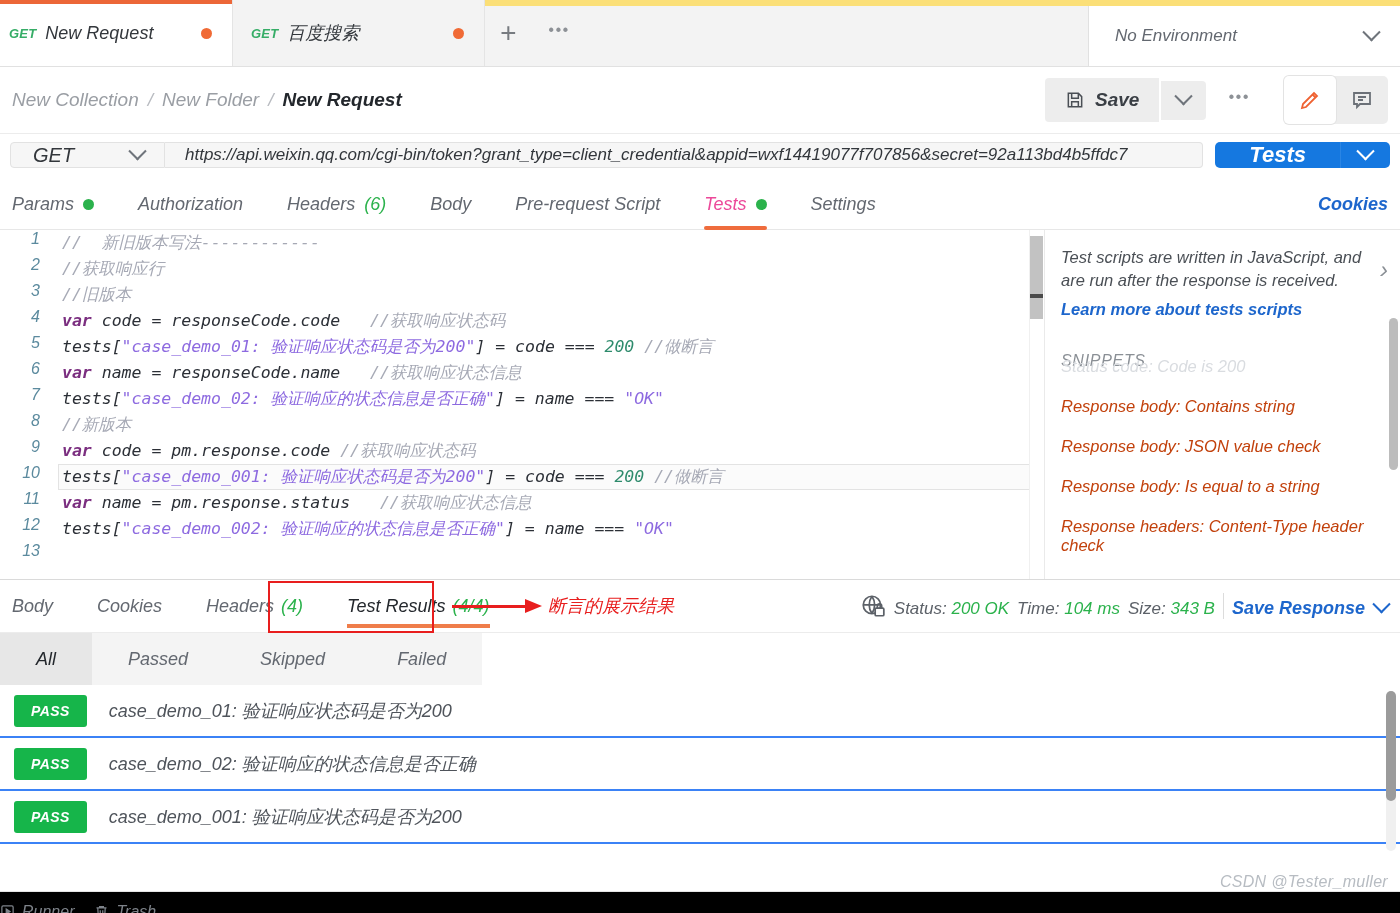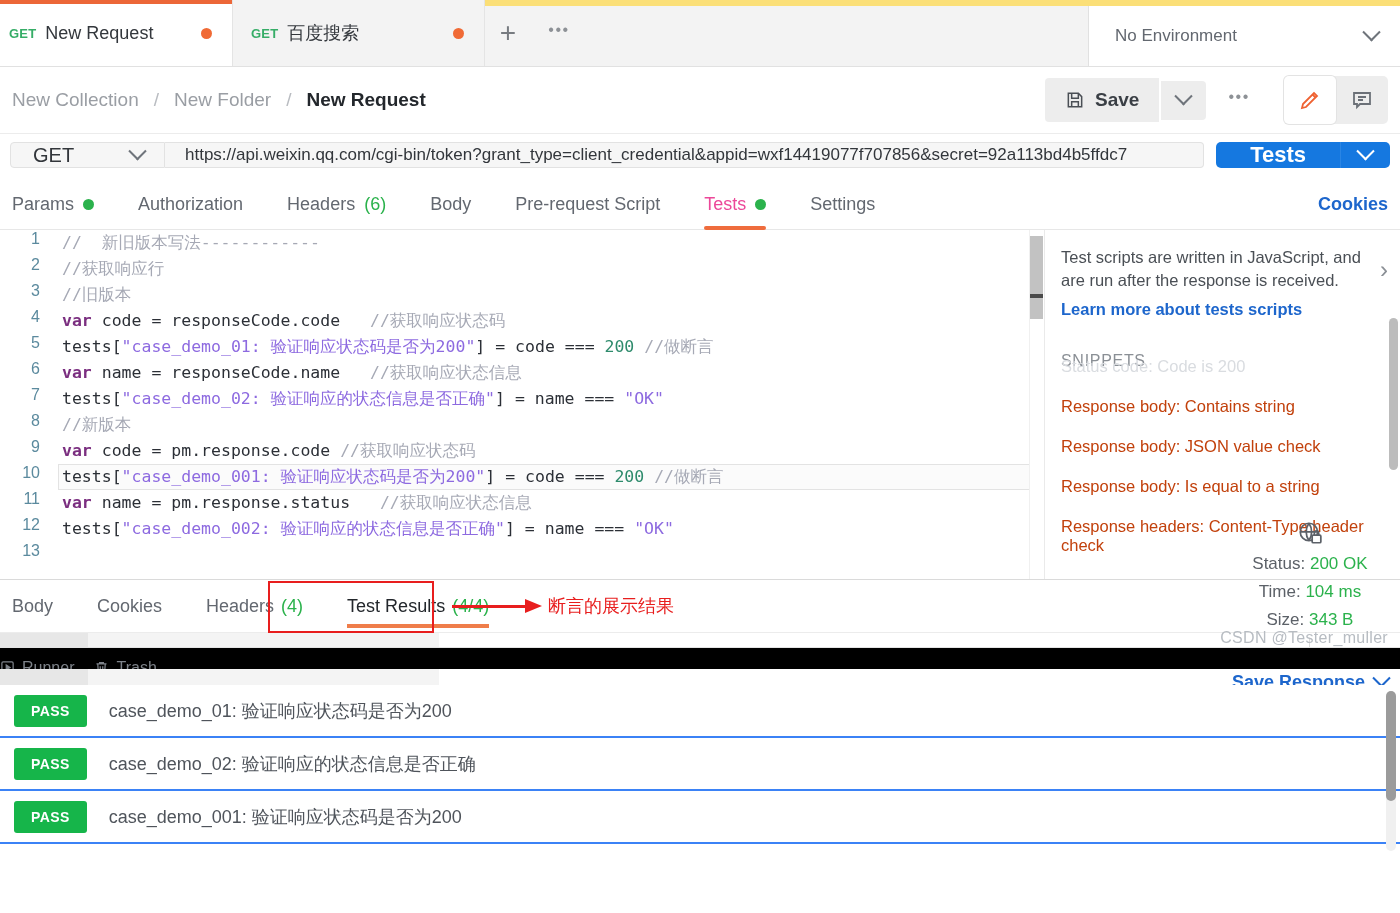--- a/index.html
+++ b/index.html
@@ -10,7 +10,7 @@
     overflow: hidden;
     color: #2d3136;
   }
-  .app { position: relative; width: 1400px; height: 669px; }
+  .app { position: relative; width: 1400px; height: 913px; font-style: italic; }
 
   
   .tabstrip {

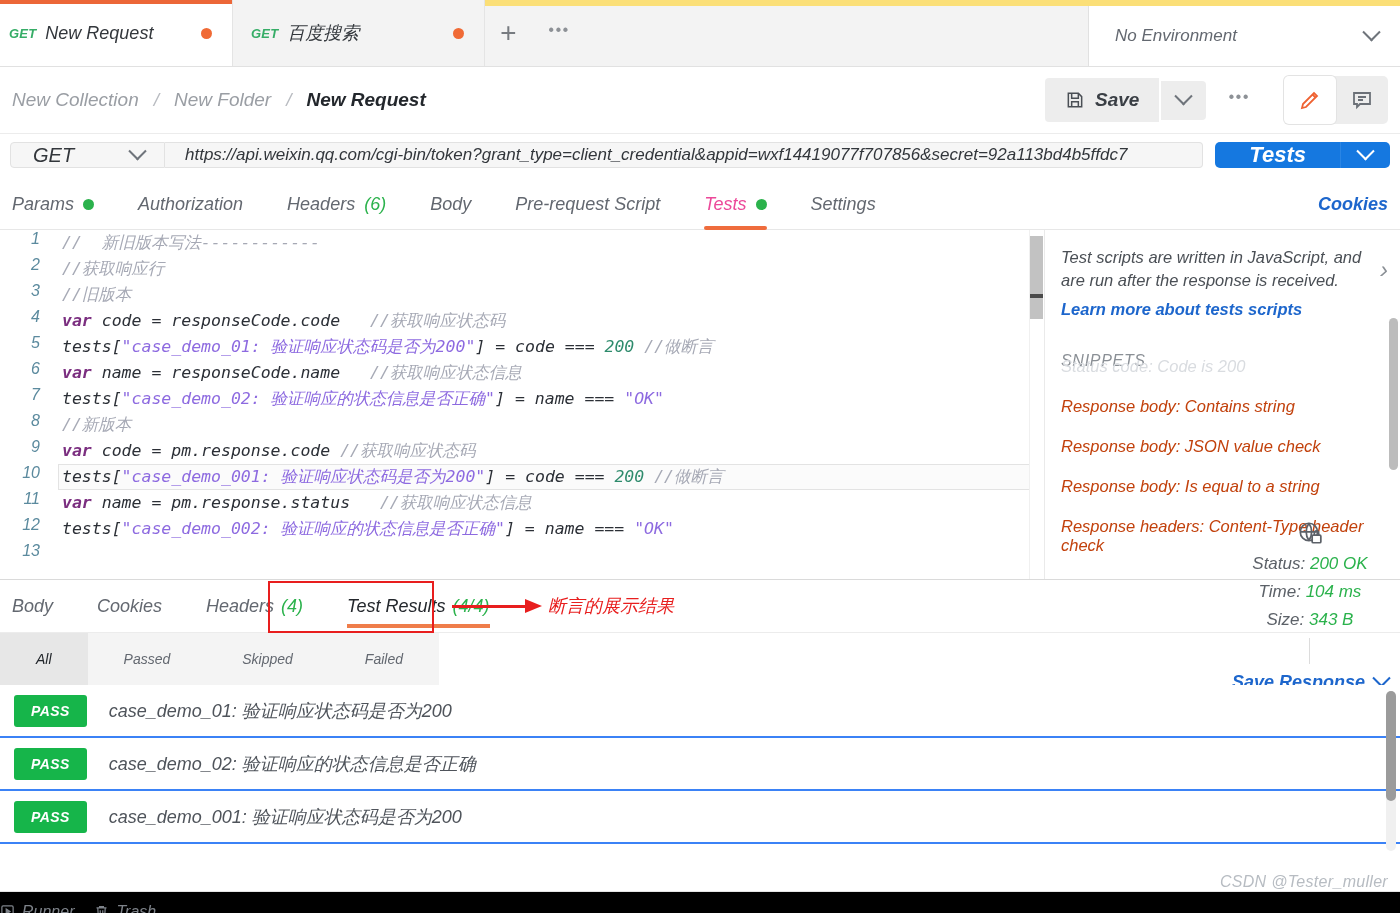--- a/index.html
+++ b/index.html
@@ -76,7 +76,7 @@
     padding: 0 12px 0 12px; background: #fff;
     border-bottom: 1px solid #ececec;
   }
-  .crumbs { display: flex; align-items: flex-end; gap: 15px; font-size: 19px; }
+  .crumbs { display: flex; align-items: flex-end; gap: 9px; font-size: 19px; }
   .crumb-muted { color: #9a9ea4; cursor: pointer; }
   .crumb-sep { color: #b9bcc1; }
   .crumb-current { color: #23272c; font-weight: 700; }

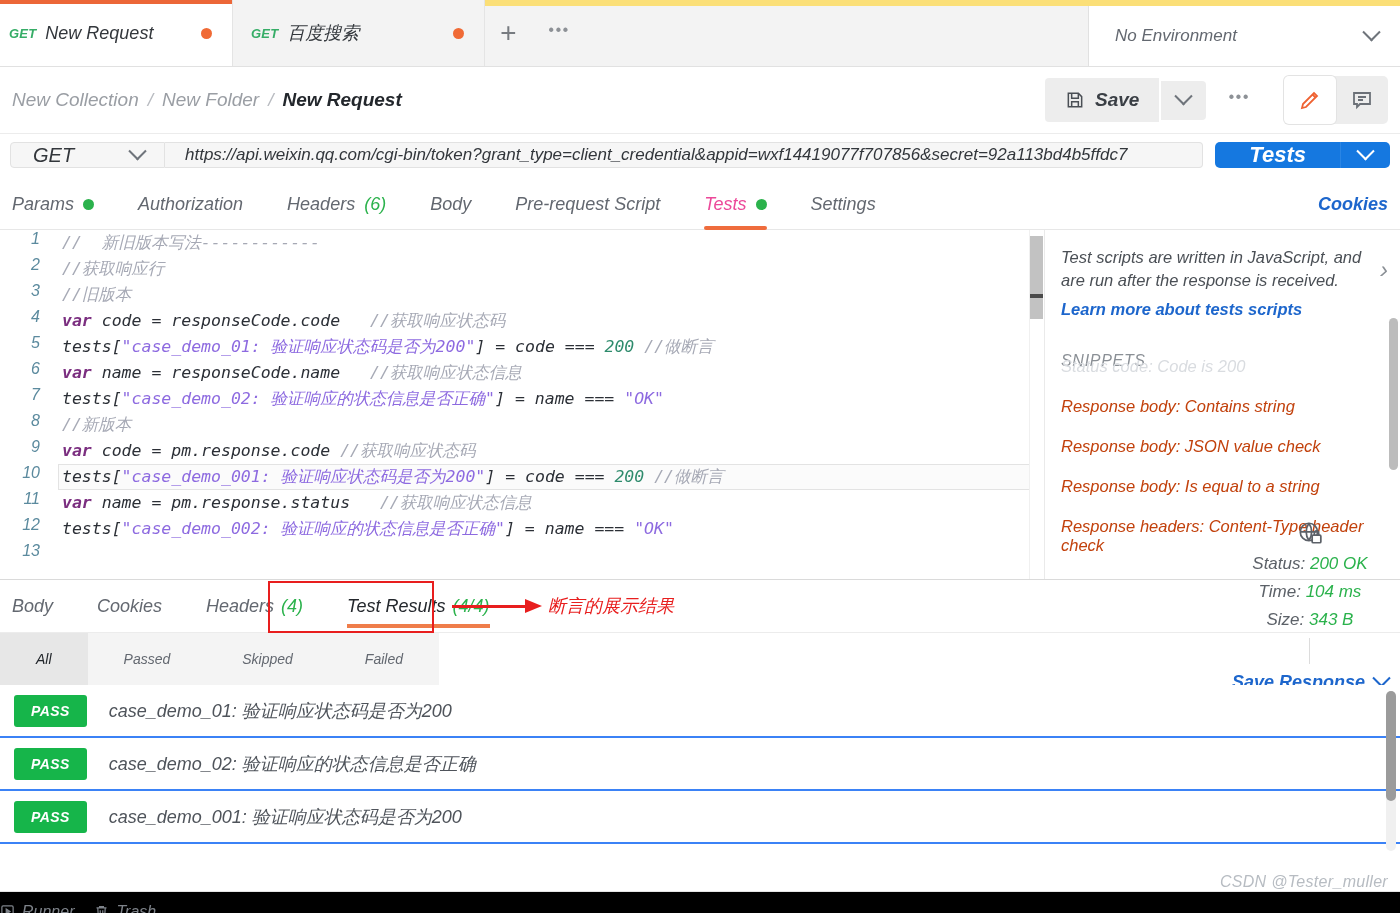--- a/index.html
+++ b/index.html
@@ -253,7 +253,7 @@
   }
   .ann-text { color: #e81e1e; font-size: 18px; margin-left: 6px; white-space: nowrap; }
   .resp-meta {
-    margin-left: auto; display: flex; align-items: center; gap: 8px; font-size: 17px; flex-direction: column;
+    margin-left: auto; display: flex; align-items: flex-end; gap: 8px; font-size: 17px;
   }
   .meta-k { color: #5c6168; }
   .meta-v { color: #2bb24c; }

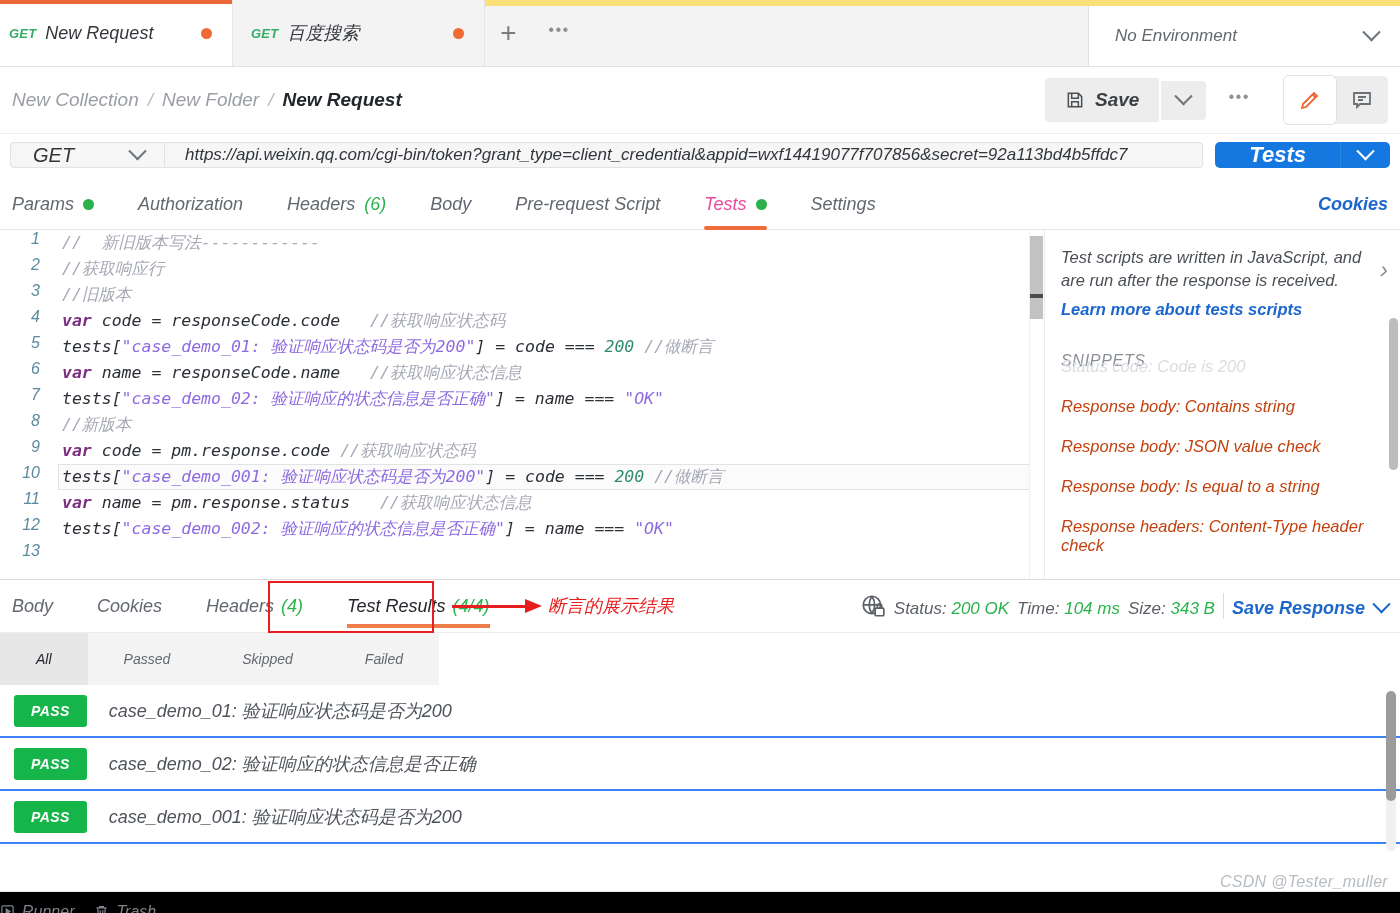--- a/index.html
+++ b/index.html
@@ -266,7 +266,7 @@
   
   .filterrow { display: flex; padding: 0; background: #fff; height: 52px; }
   .fpill {
-    padding: 0 36px; display: flex; align-items: center; font-size: 14px;
+    padding: 0 36px; display: flex; align-items: center; font-size: 18px;
     color: #636870; background: #f4f4f4; cursor: pointer;
   }
   .fpill.active { background: #e7e7e7; color: #23272c; }

